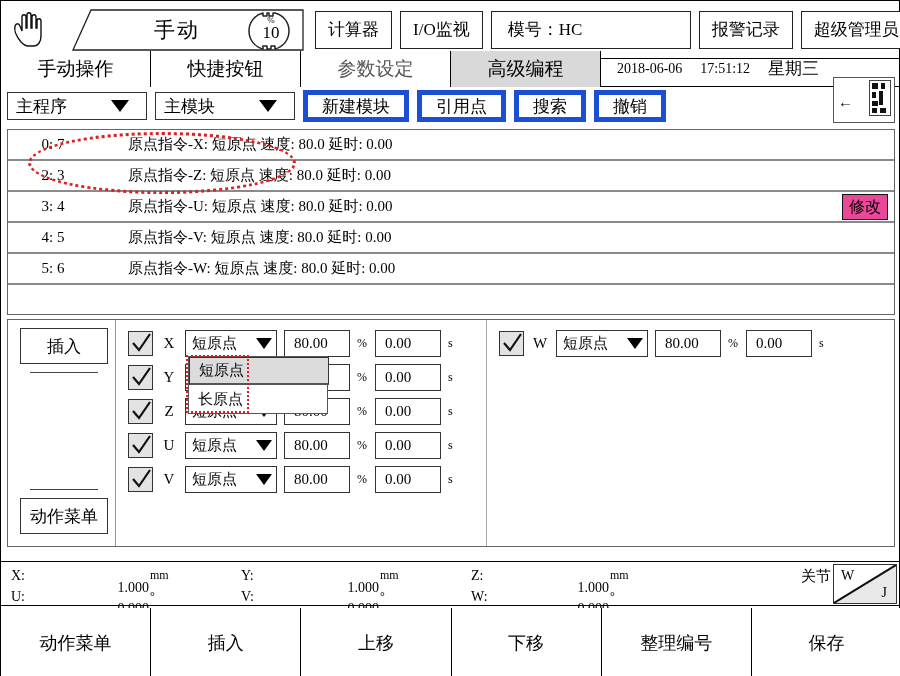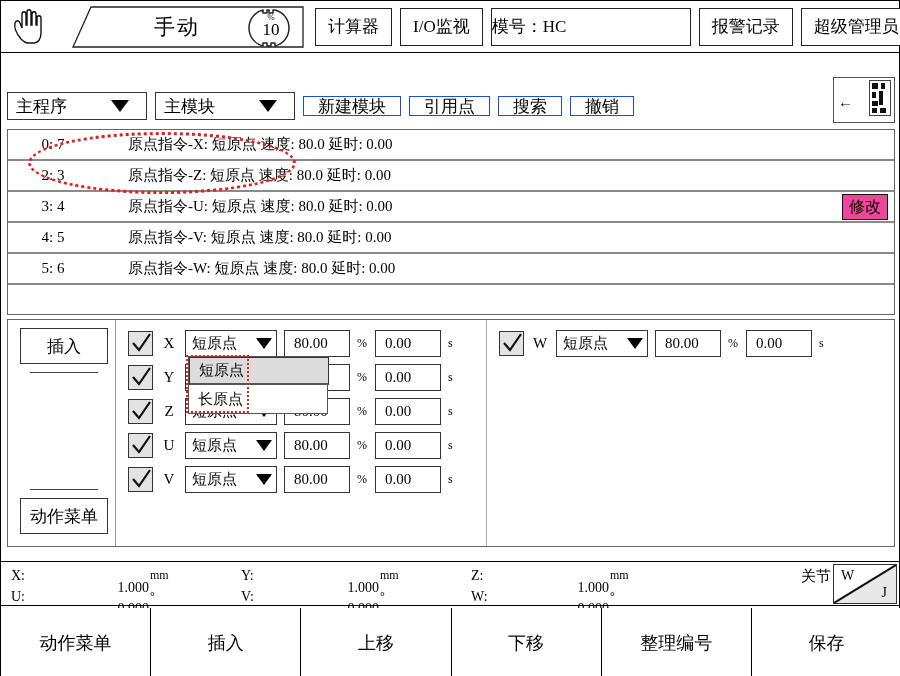--- a/index.html
+++ b/index.html
@@ -24,7 +24,7 @@
   
   .topbar {
     position: absolute; left: 0; top: 0;
-    width: 900px; height: 52px;
+    width: 900px; height: 58px;
     border-bottom: 1px solid #000;
     display: flex; align-items: center;
   }

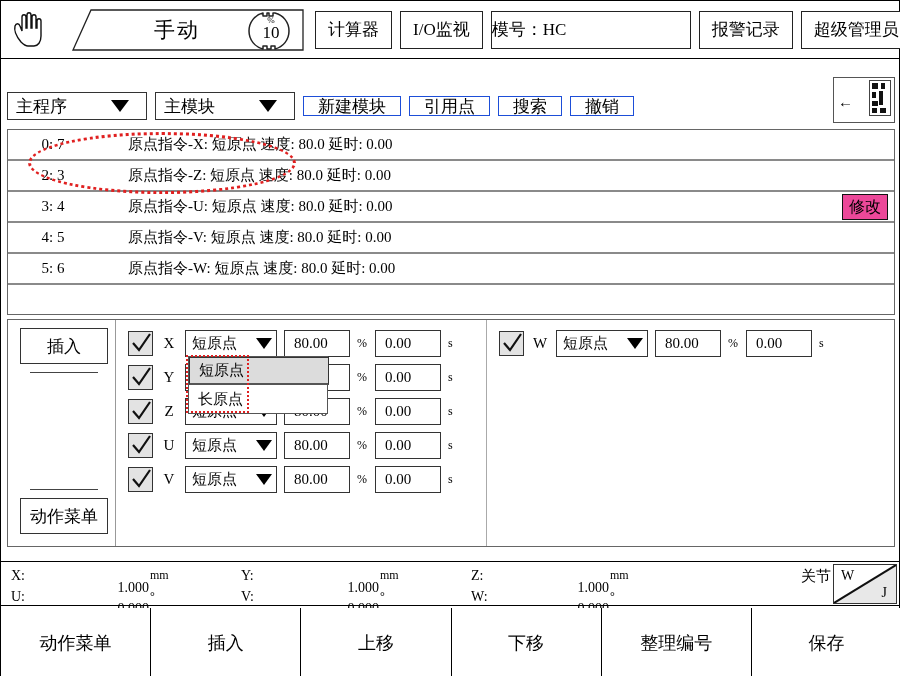--- a/index.html
+++ b/index.html
@@ -71,7 +71,7 @@
   .tb-btn.model {
     width: 200px;
     justify-content: flex-start;
-    padding-left: 0;
+    padding-left: 16px;
   }
 
   

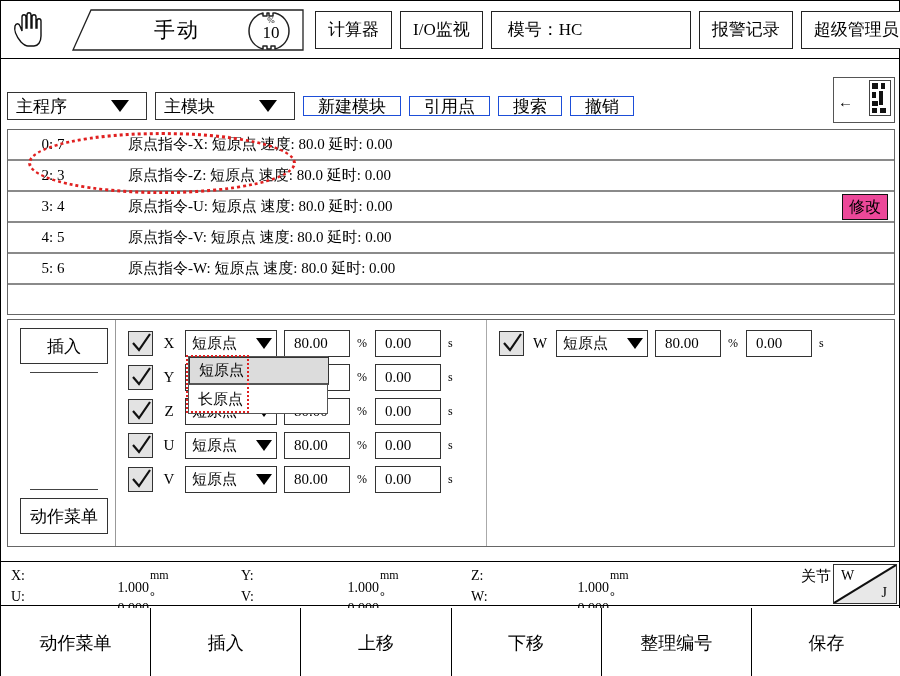--- a/index.html
+++ b/index.html
@@ -389,6 +389,17 @@
     <div class="tb-btn">超级管理员</div>
   </div>
 
+  <div class="tabs">
+    <div class="tab">手动操作</div>
+    <div class="tab">快捷按钮</div>
+    <div class="tab muted">参数设定</div>
+    <div class="tab active">高级编程</div>
+    <div class="datetime">
+      <span>2018-06-06</span>
+      <span>17:51:12</span>
+      <span class="dt-day">星期三</span>
+    </div>
+  </div>
 
   <div class="toolbar">
     <div class="sel">

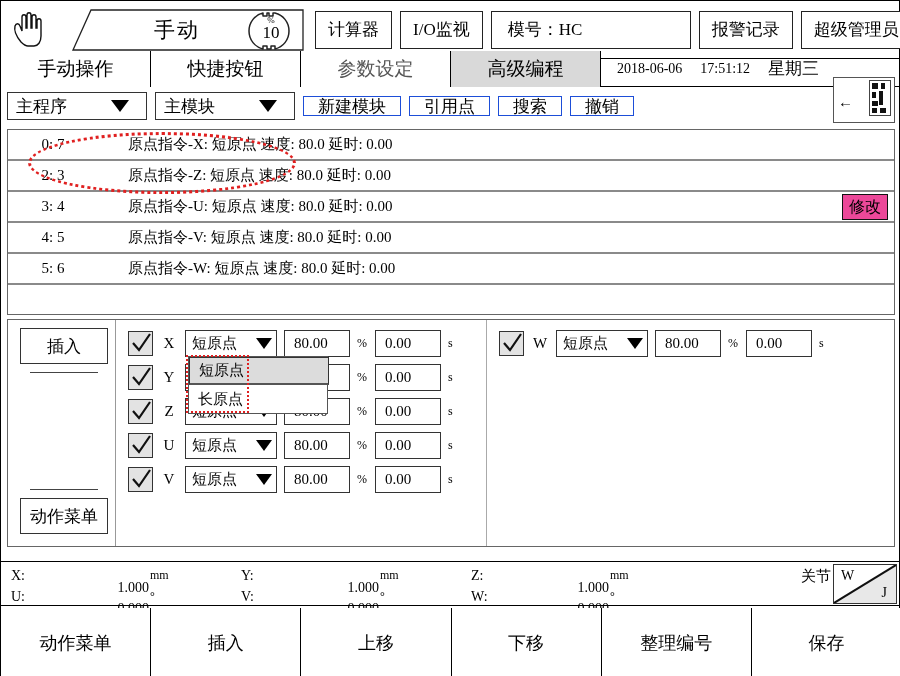--- a/index.html
+++ b/index.html
@@ -122,8 +122,8 @@
     border-top: 12px solid #000;
   }
   .tool-btn {
-    height: 20px;
-    border: 1px solid #1d4ed8;
+    height: 32px;
+    border: 5px solid #1d4ed8;
     background: #fff;
     display: flex; align-items: center; justify-content: center;
     font-size: 17px;

